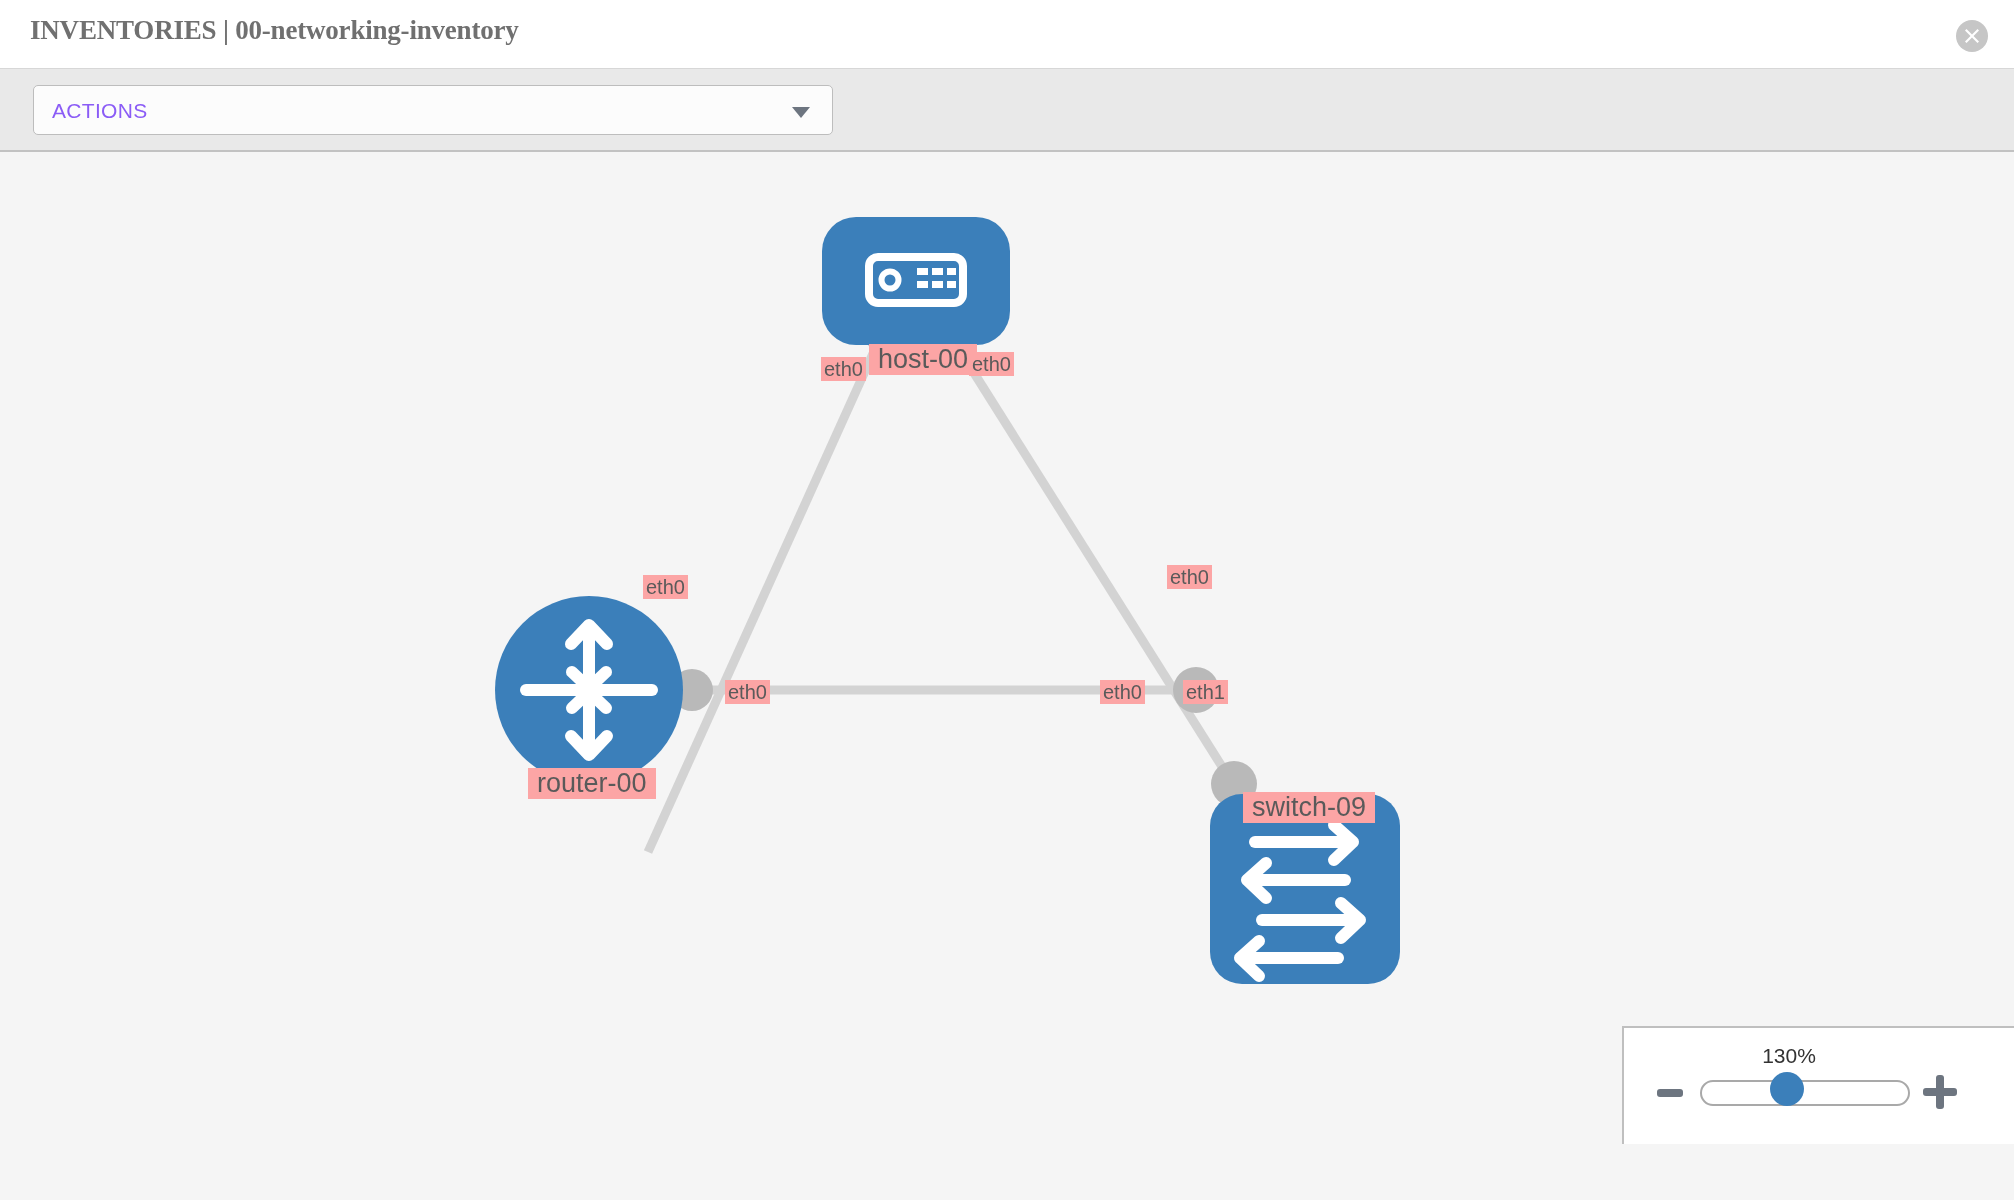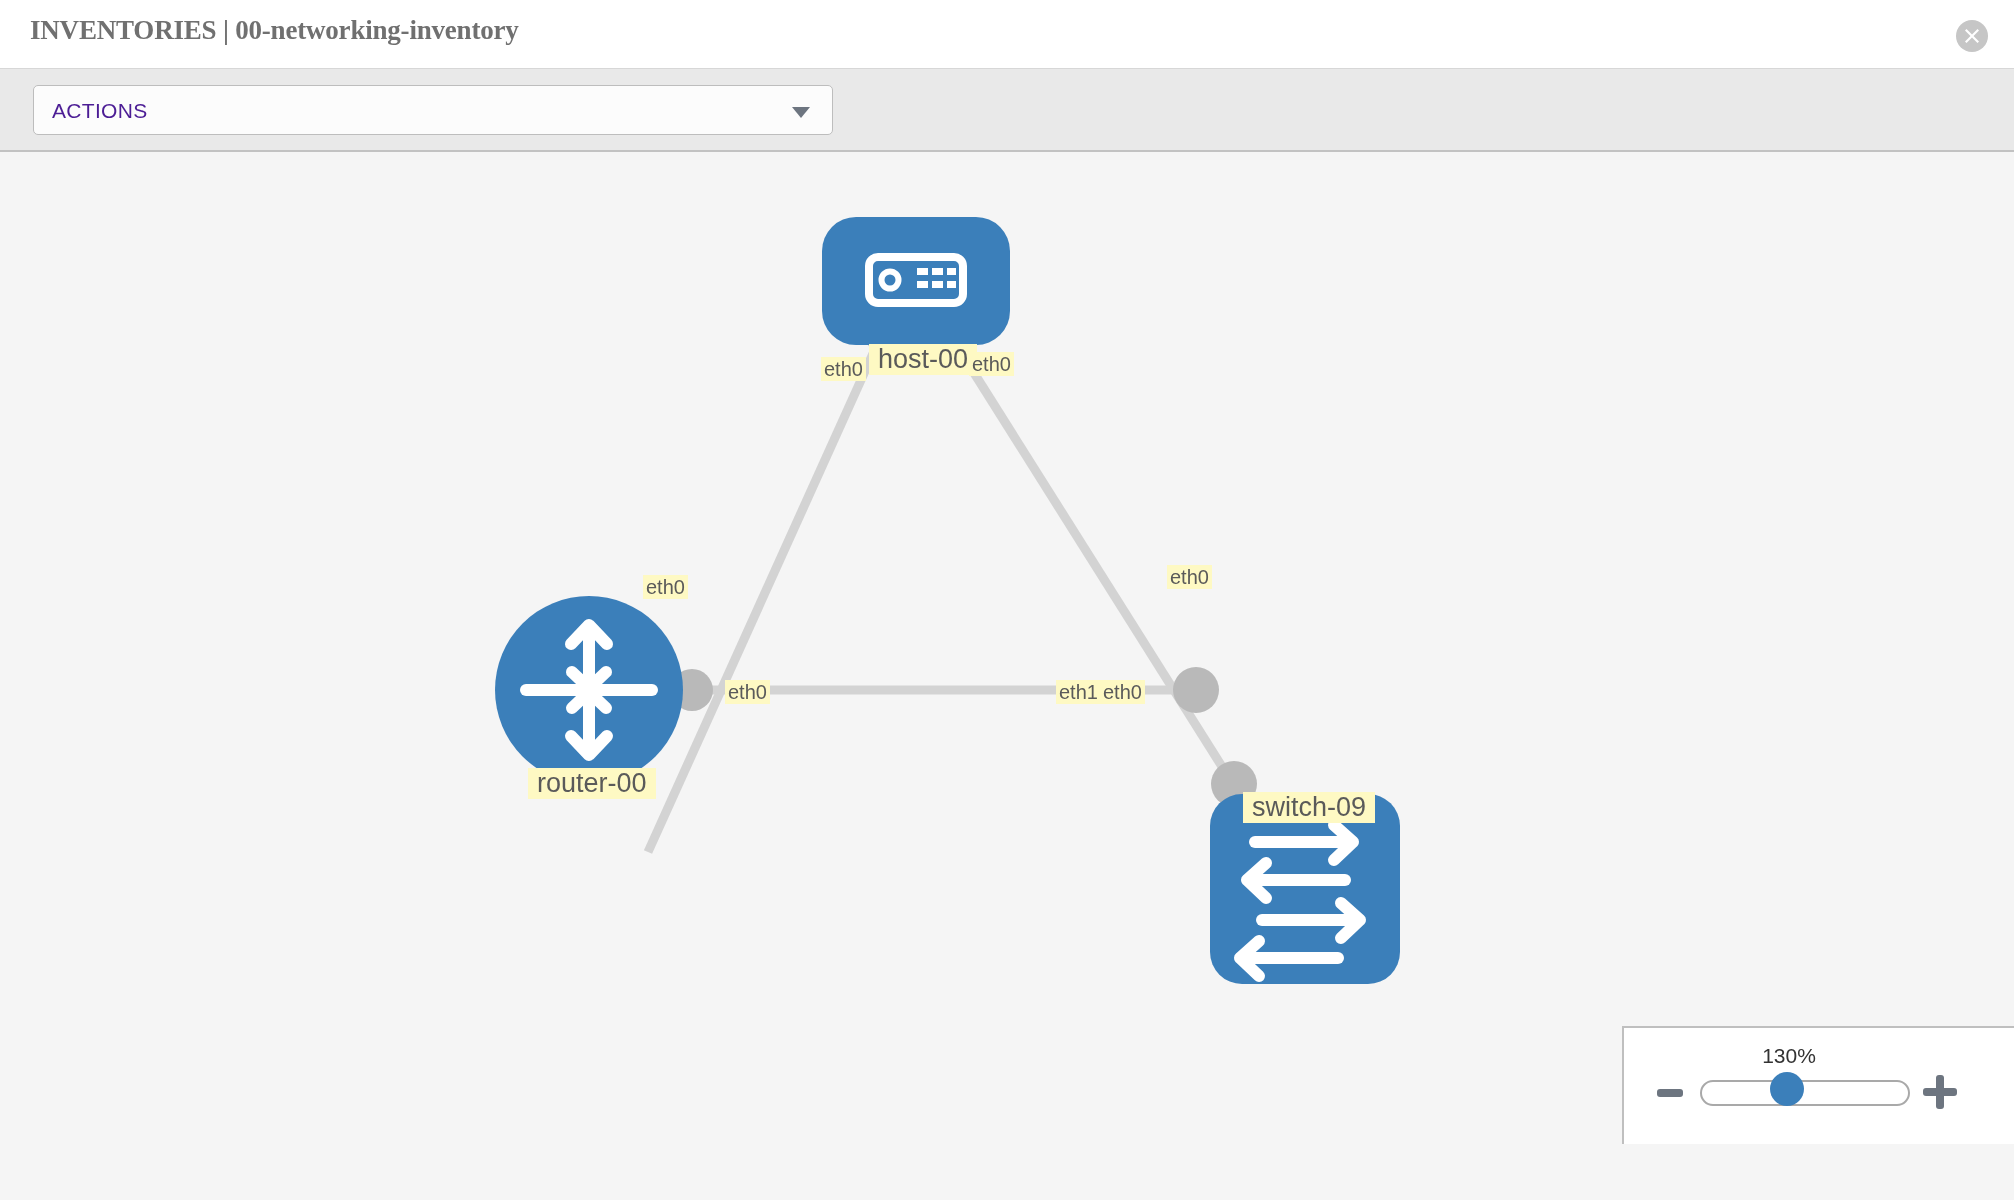--- a/index.html
+++ b/index.html
@@ -67,7 +67,7 @@
     position: absolute;
     left: 18px; top: 13px;
     font-size: 21px;
-    color: #4c1d95;
+    color: #8b5cf6;
     letter-spacing: 0.3px;
   }
   .caret {

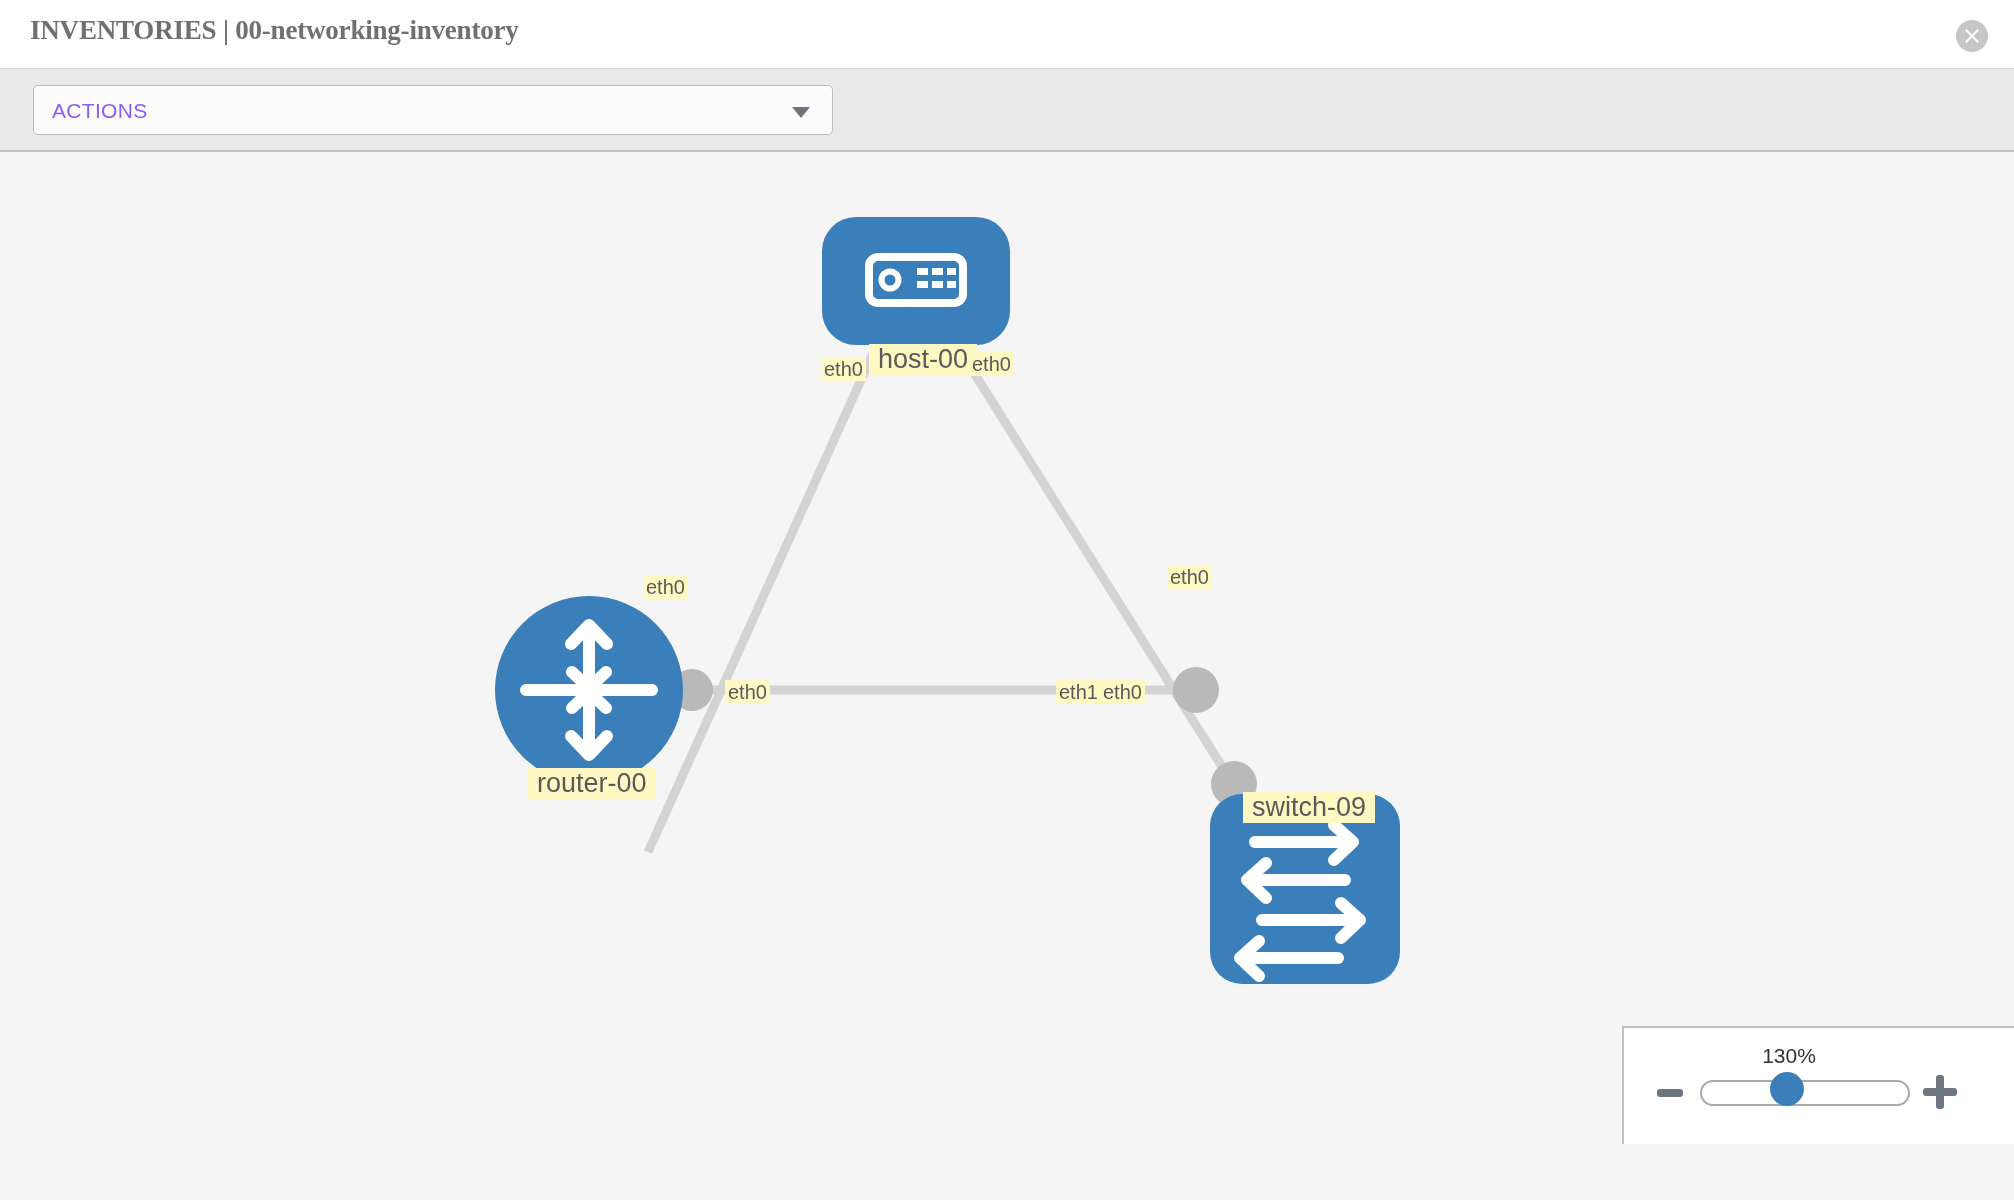--- a/index.html
+++ b/index.html
@@ -123,7 +123,7 @@
 
   .node-label {
     position: absolute;
-    background: #fef9c3;
+    background: #fca5a5;
     color: #5a5a5a;
     white-space: nowrap;
     line-height: 1.0;

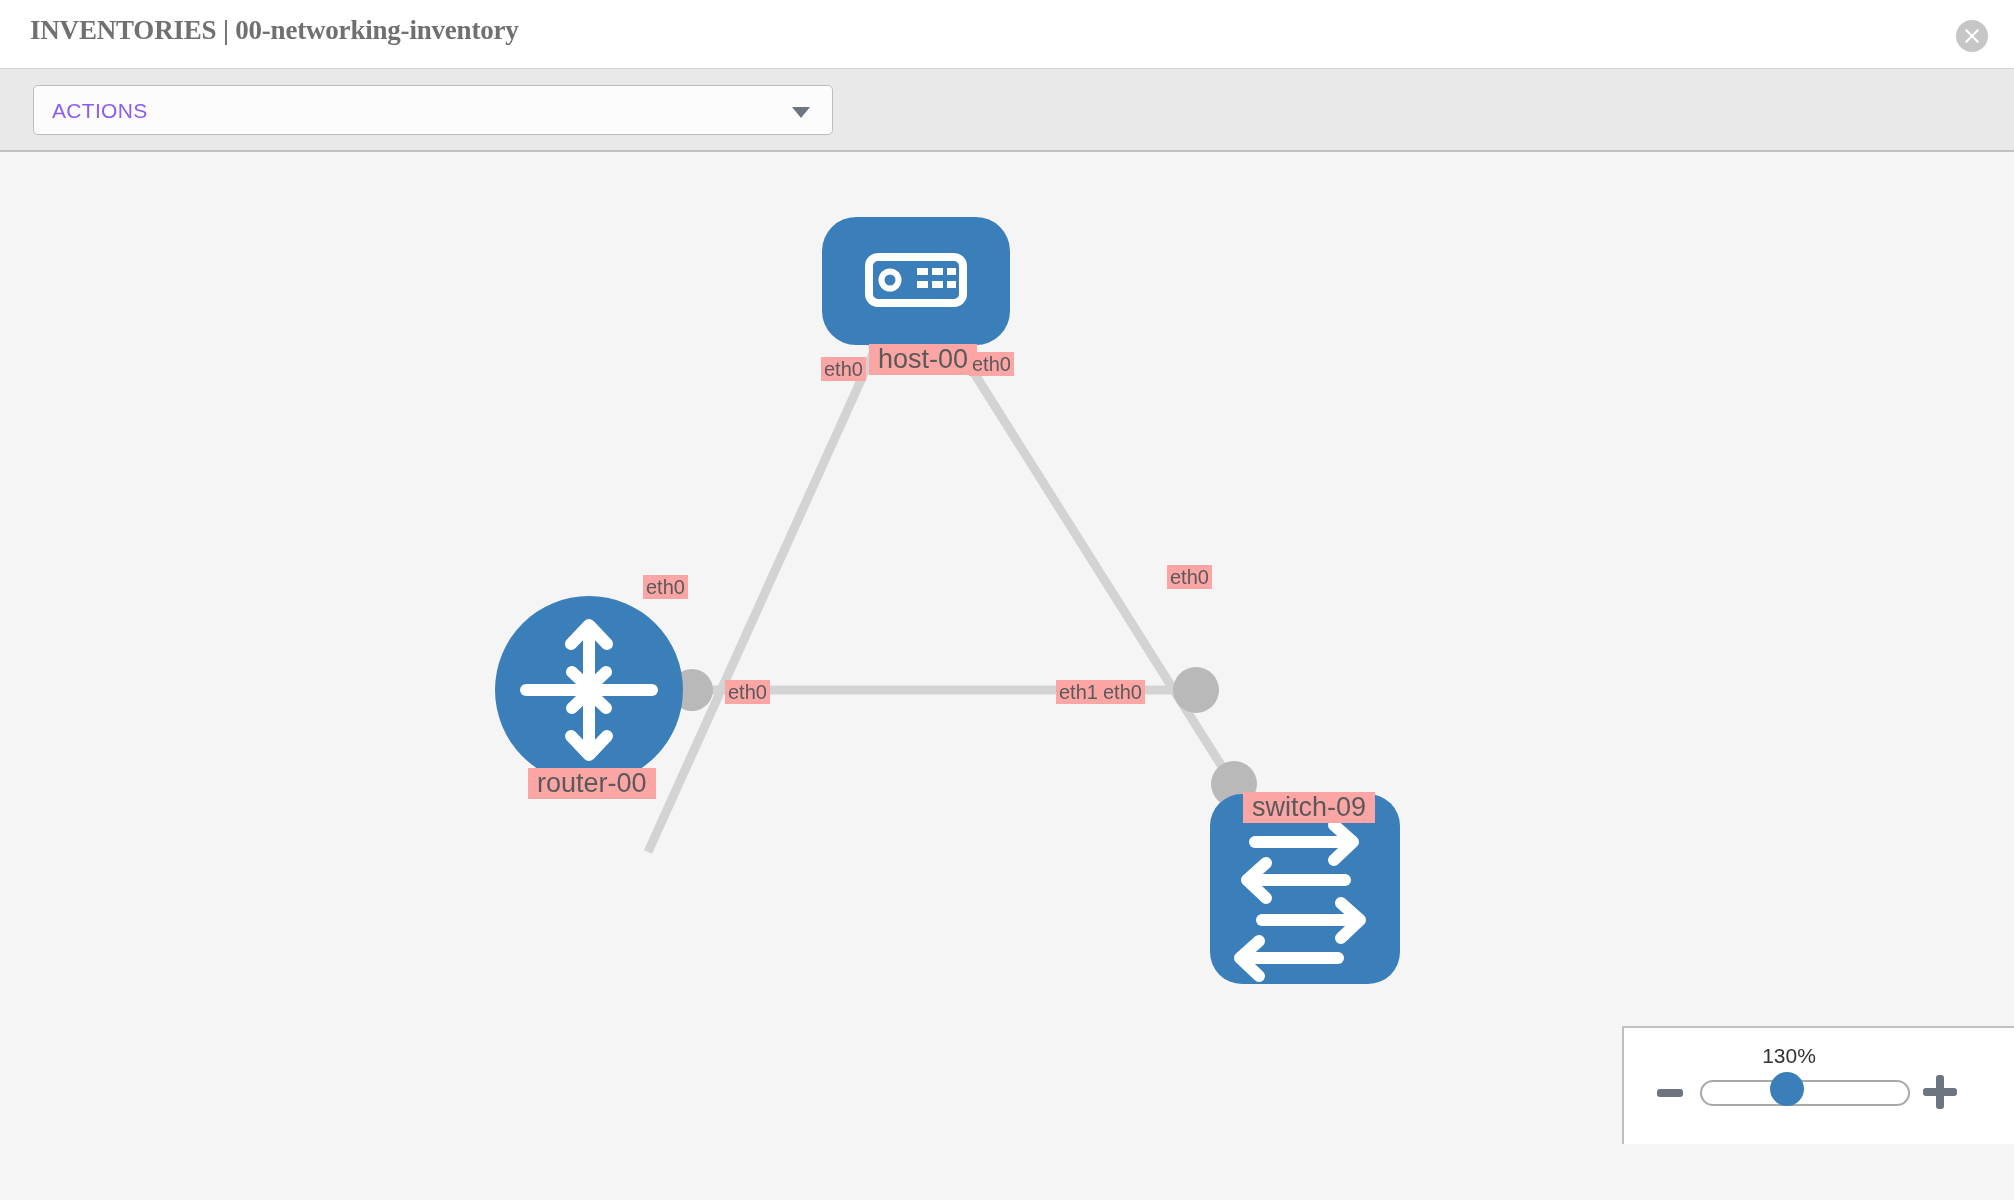--- a/index.html
+++ b/index.html
@@ -313,7 +313,7 @@
   <div class="node-label label-iface" style="left:725px; top:528px;">eth0</div>
 
   <div class="node-label label-iface" style="left:1100px; top:528px;">eth0</div>
-  <div class="node-label label-iface" style="left:1056px; top:528px;">eth1</div>
+  <div class="node-label label-iface" style="left:1183px; top:528px;">eth1</div>
 </div>
 
 <div id="zoom-panel">

